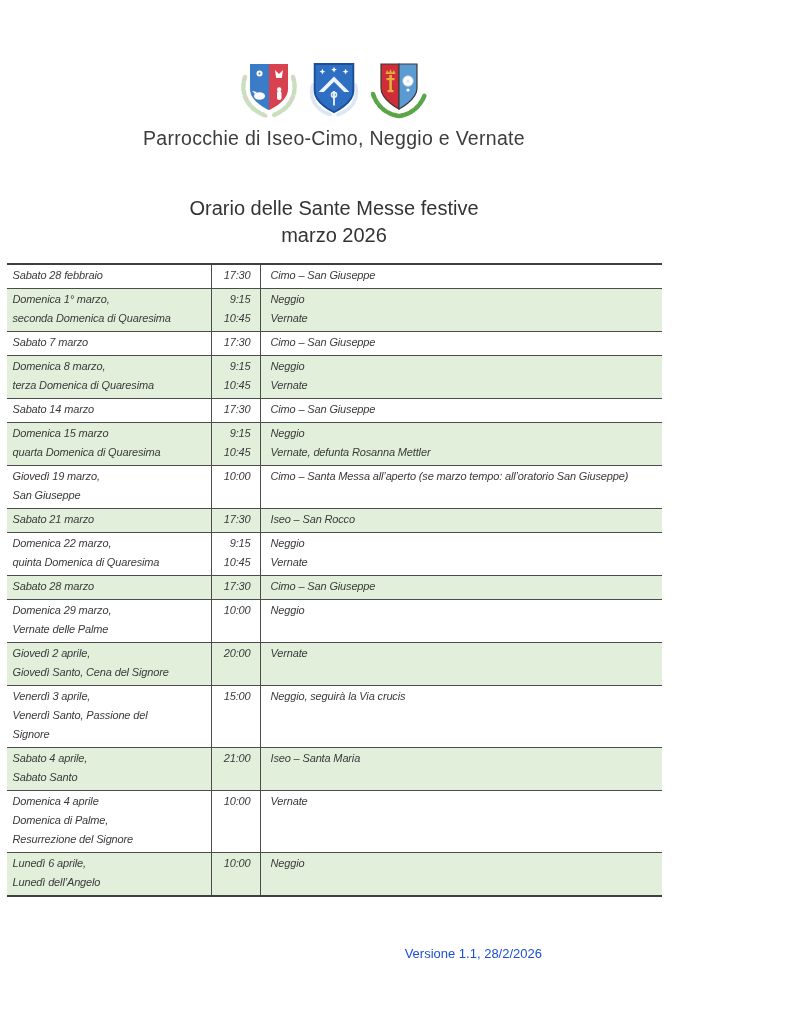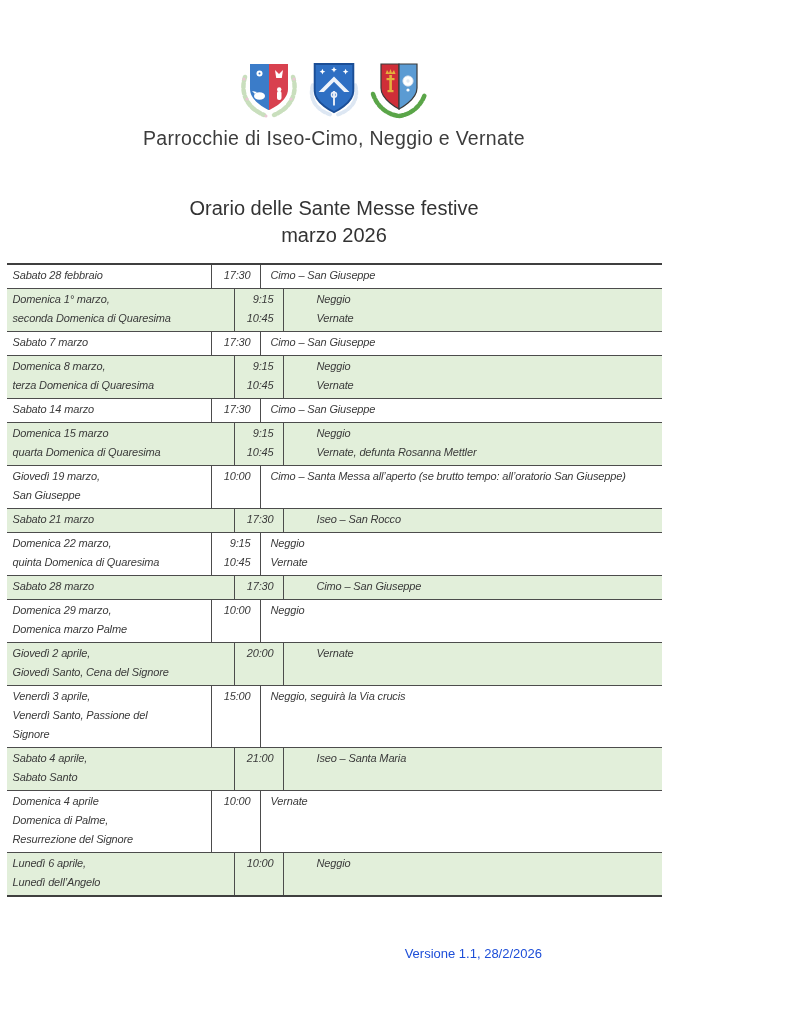--- a/index.html
+++ b/index.html
@@ -49,7 +49,7 @@
   }
   .row{display:flex;border-bottom:1.5px solid var(--border);background:#fff;}
   .row:last-child{border-bottom:none;}
-  .row.hl{background:var(--hl);gap:23px;}
+  .row.hl{background:var(--hl);}
   .cell{
     font-size:11px;line-height:19px;letter-spacing:-0.15px;
     padding-top:1px;padding-bottom:3px;color:var(--text);font-style:italic;

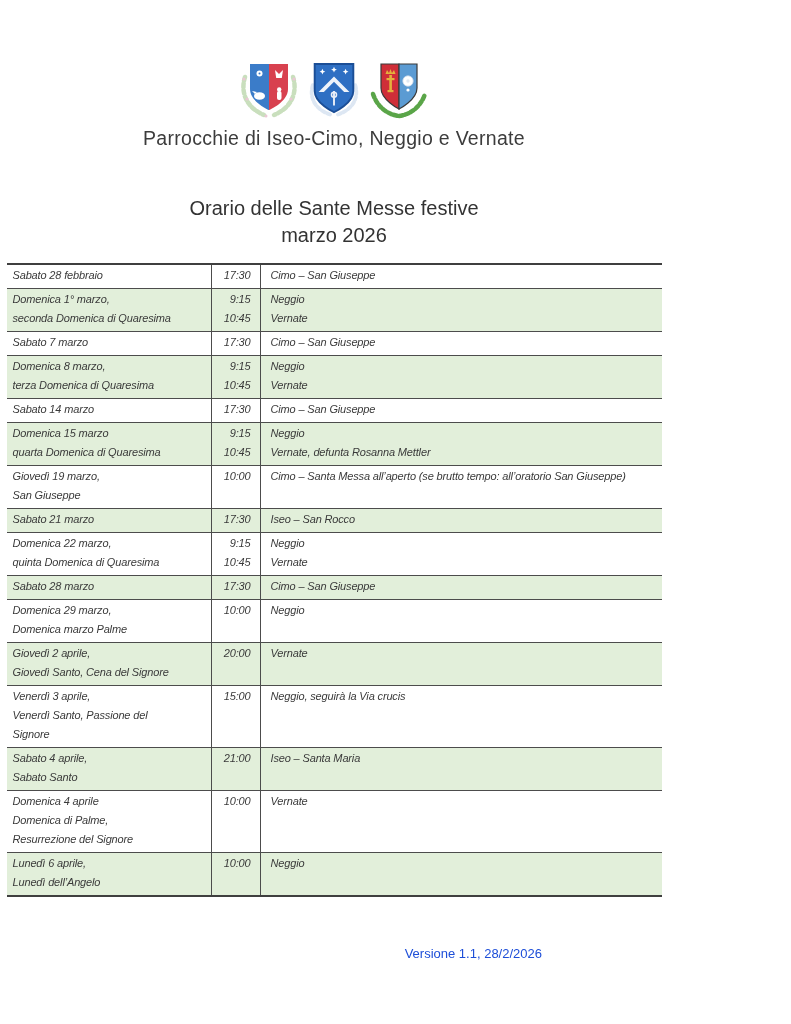--- a/index.html
+++ b/index.html
@@ -227,7 +227,7 @@
           <div class="line">10:00</div>
         </div>
         <div class="cell c-loc">
-          <div class="line">Cimo – Santa Messa all’aperto (se brutto tempo: all’oratorio San Giuseppe)</div>
+          <div class="line">Cimo – Santa Messa all’aperto (se marzo tempo: all’oratorio San Giuseppe)</div>
         </div>
       </div>
       <div class="row hl">

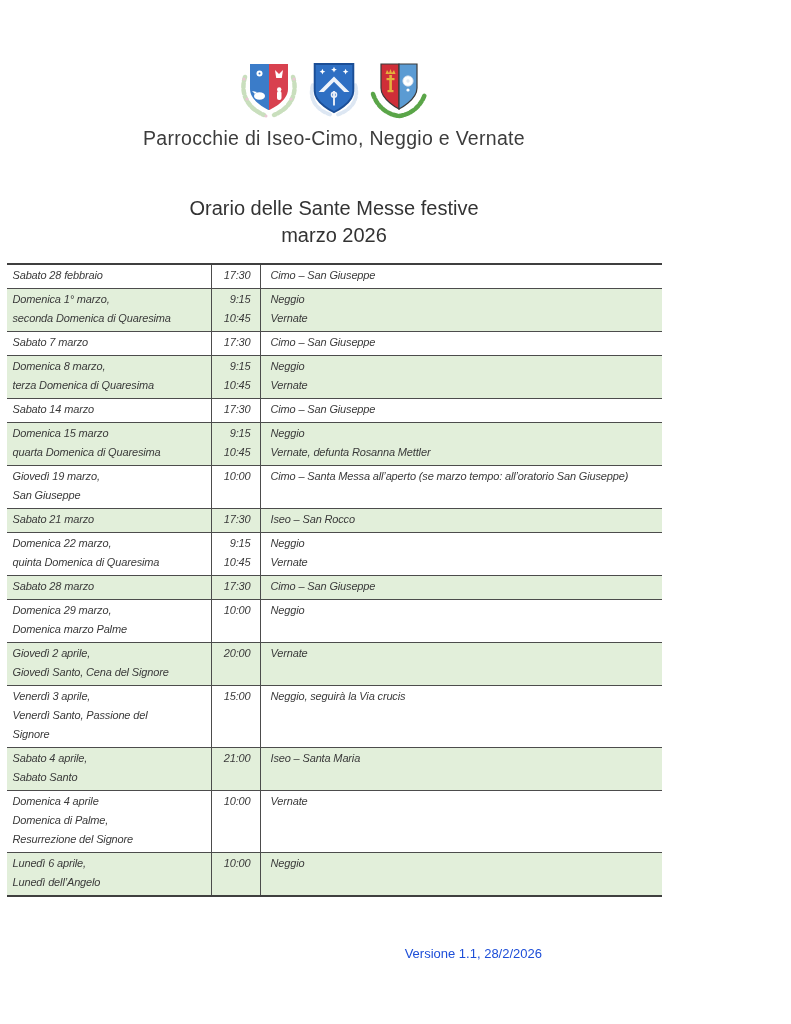--- a/index.html
+++ b/index.html
@@ -269,7 +269,7 @@
       <div class="row">
         <div class="cell c-date">
           <div class="line">Domenica 29 marzo,</div>
-          <div class="line">Domenica marzo Palme</div>
+          <div class="line">Vernate delle Palme</div>
         </div>
         <div class="cell c-time">
           <div class="line">10:00</div>

